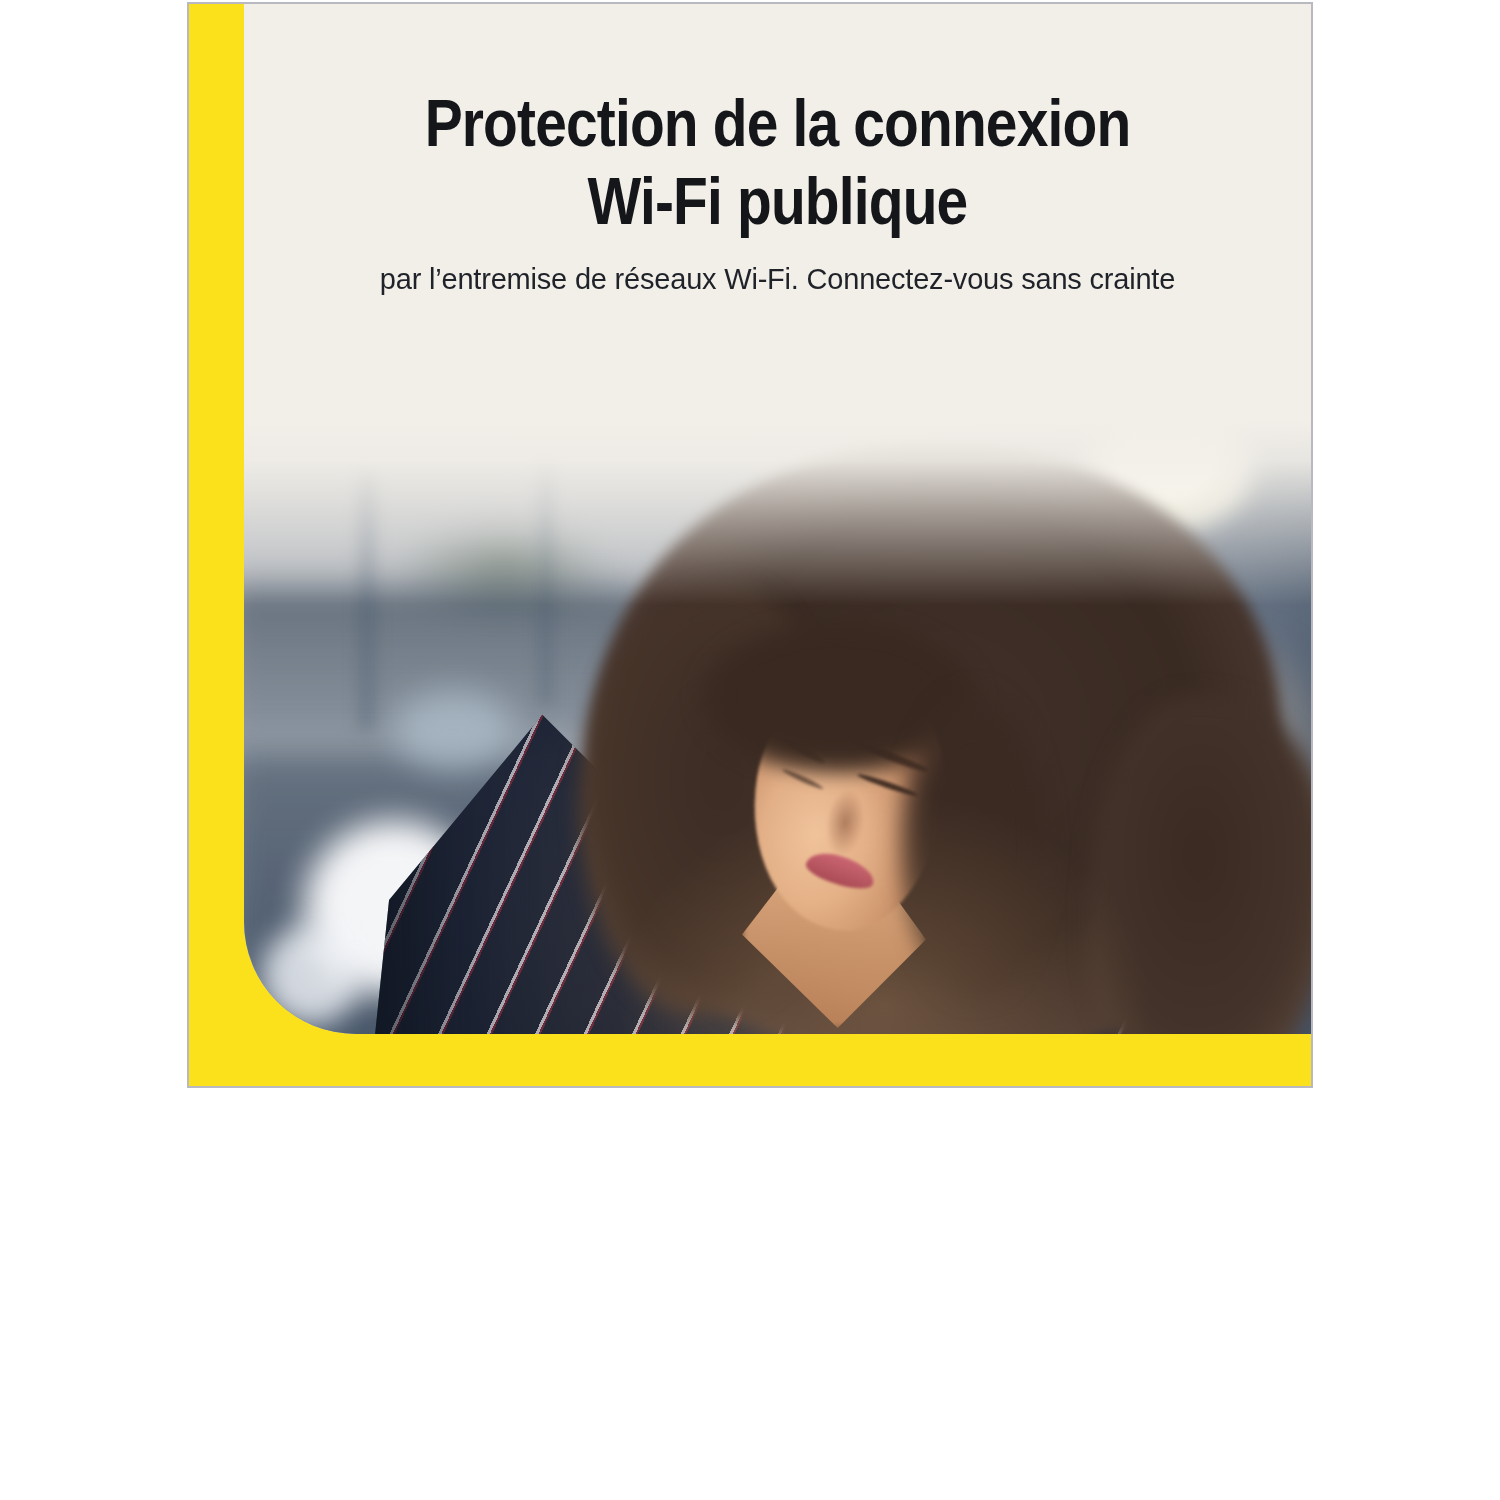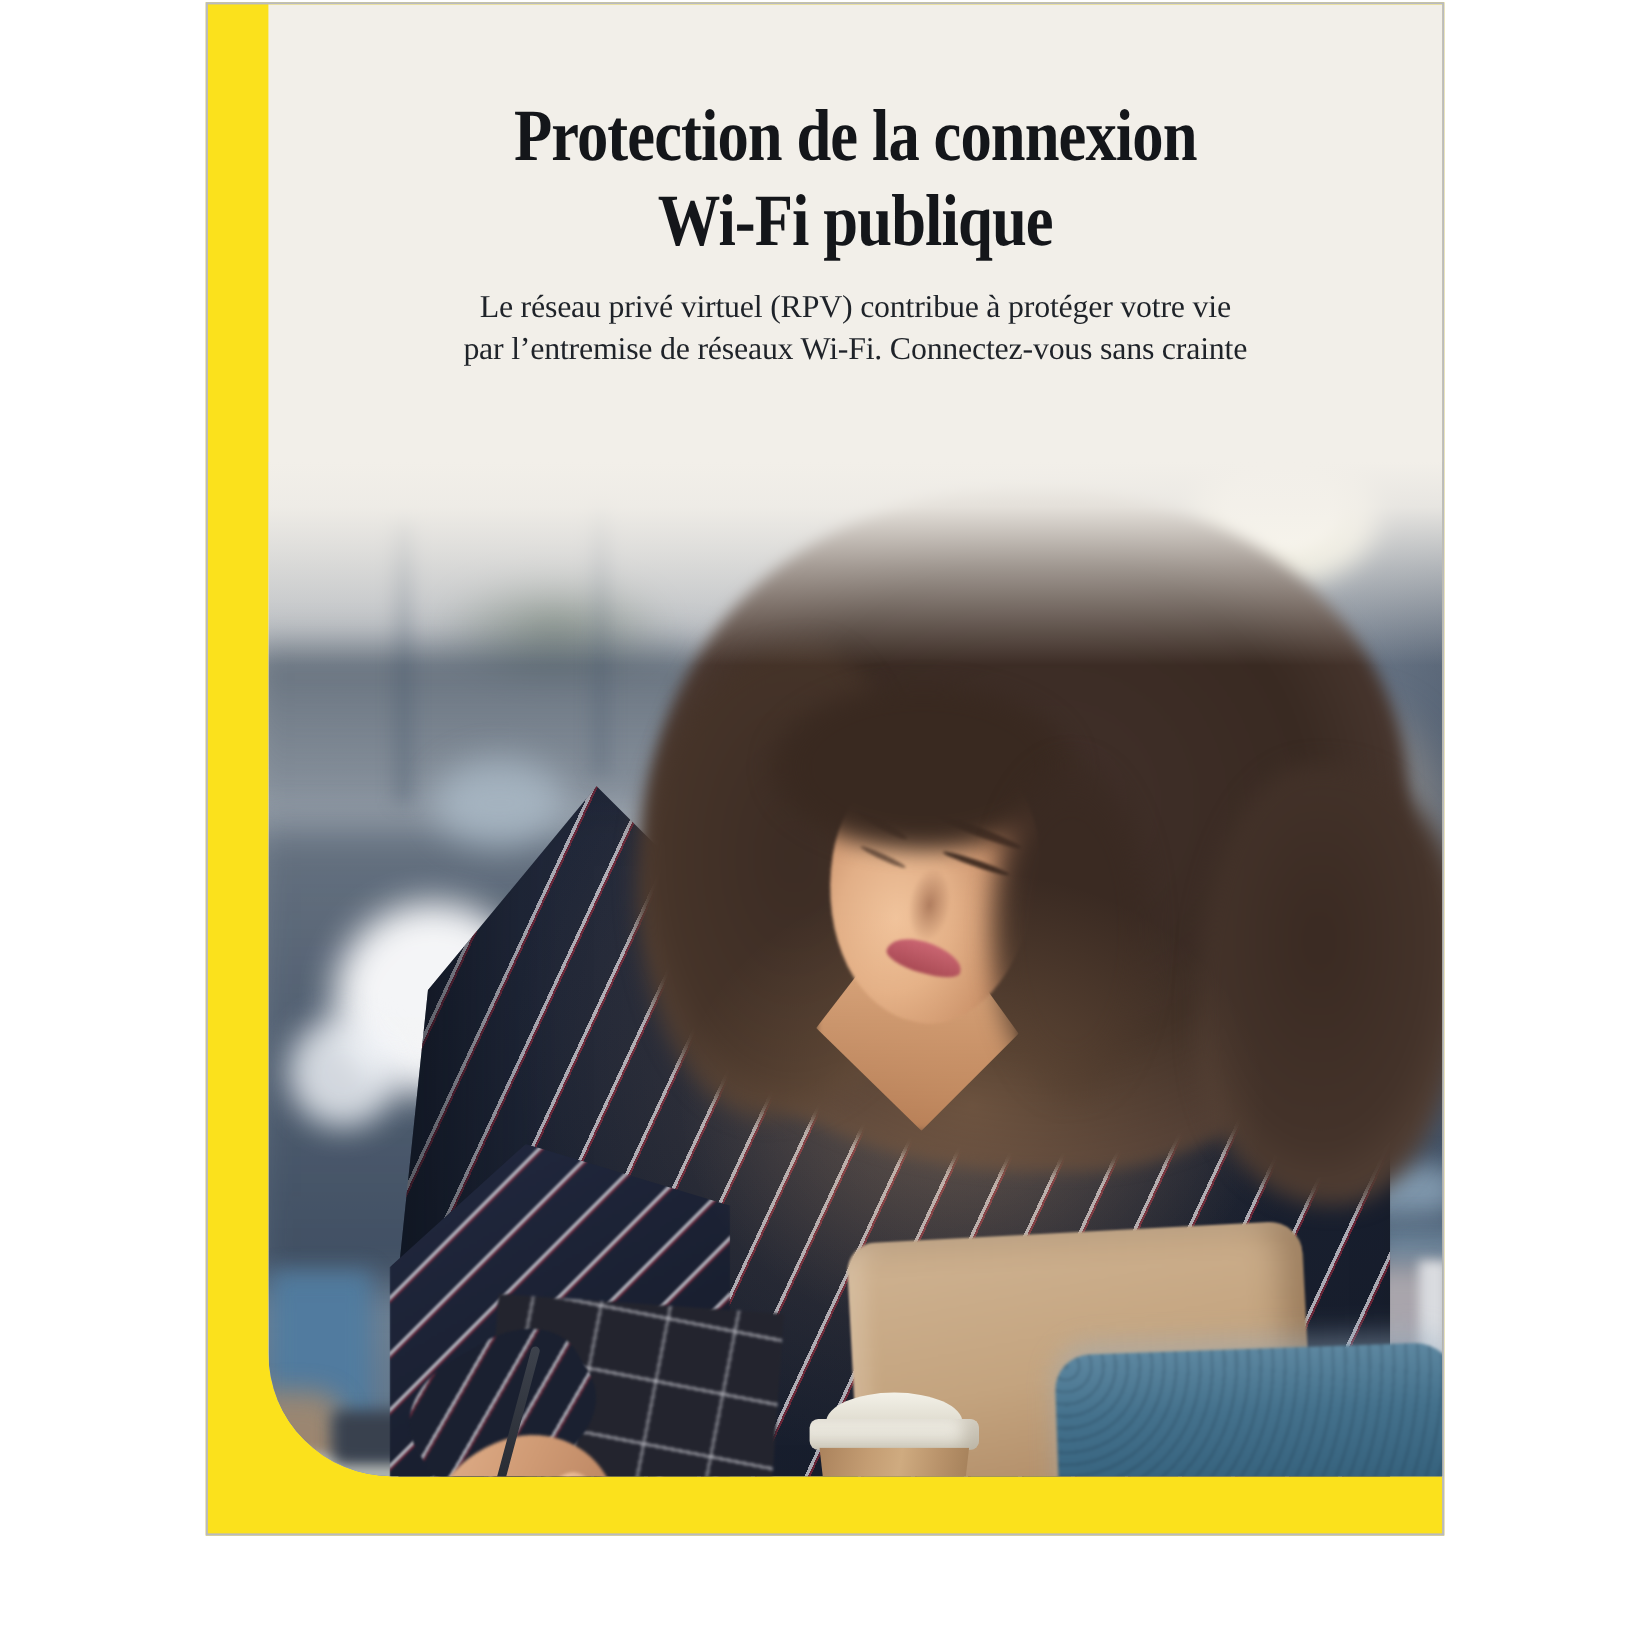--- a/index.html
+++ b/index.html
@@ -15,10 +15,9 @@
   .stage{position:relative;width:1500px;height:1500px;background:var(--page-background);}
 
   .card{
-    position:absolute;left:187px;top:2px;width:1126px;height:1394px;
+    position:absolute;left:187px;top:2px;width:1126px;height:1086px;
     background:var(--brand-yellow);
     border:2px solid var(--card-border);
-    font-family:Liberation Serif, serif;
   }
   .content{
     position:absolute;left:55px;top:0;right:0;bottom:52px;

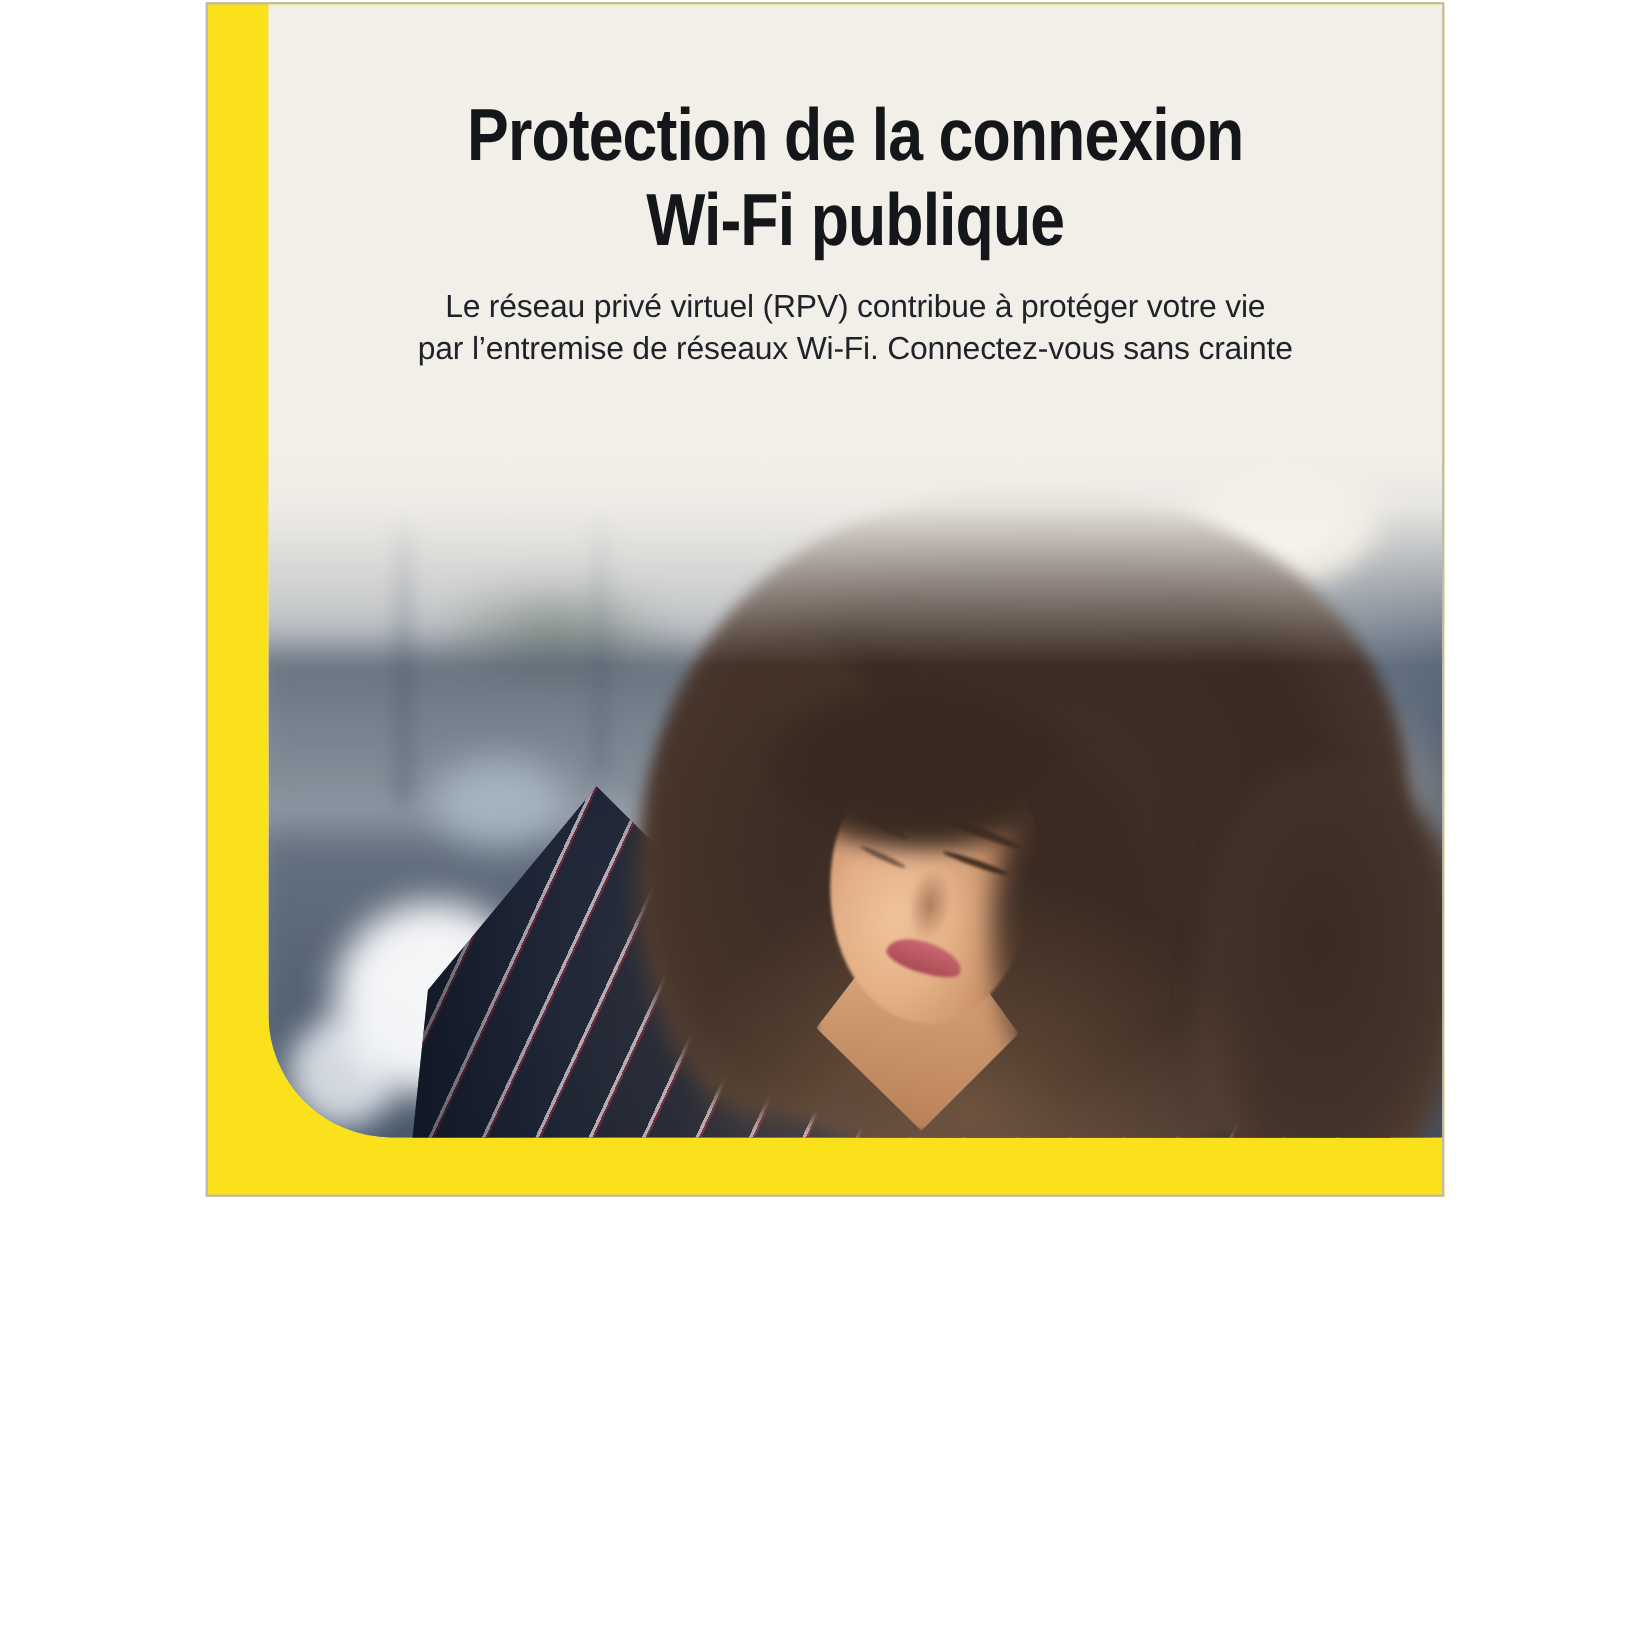--- a/index.html
+++ b/index.html
@@ -165,7 +165,6 @@
       </h1>
 
       <p class="subtitle">
-        <span class="line">Le réseau privé virtuel (RPV) contribue à protéger votre vie</span>
         <span class="line">par l’entremise de réseaux Wi-Fi. Connectez-vous sans crainte</span>
       </p>
 

